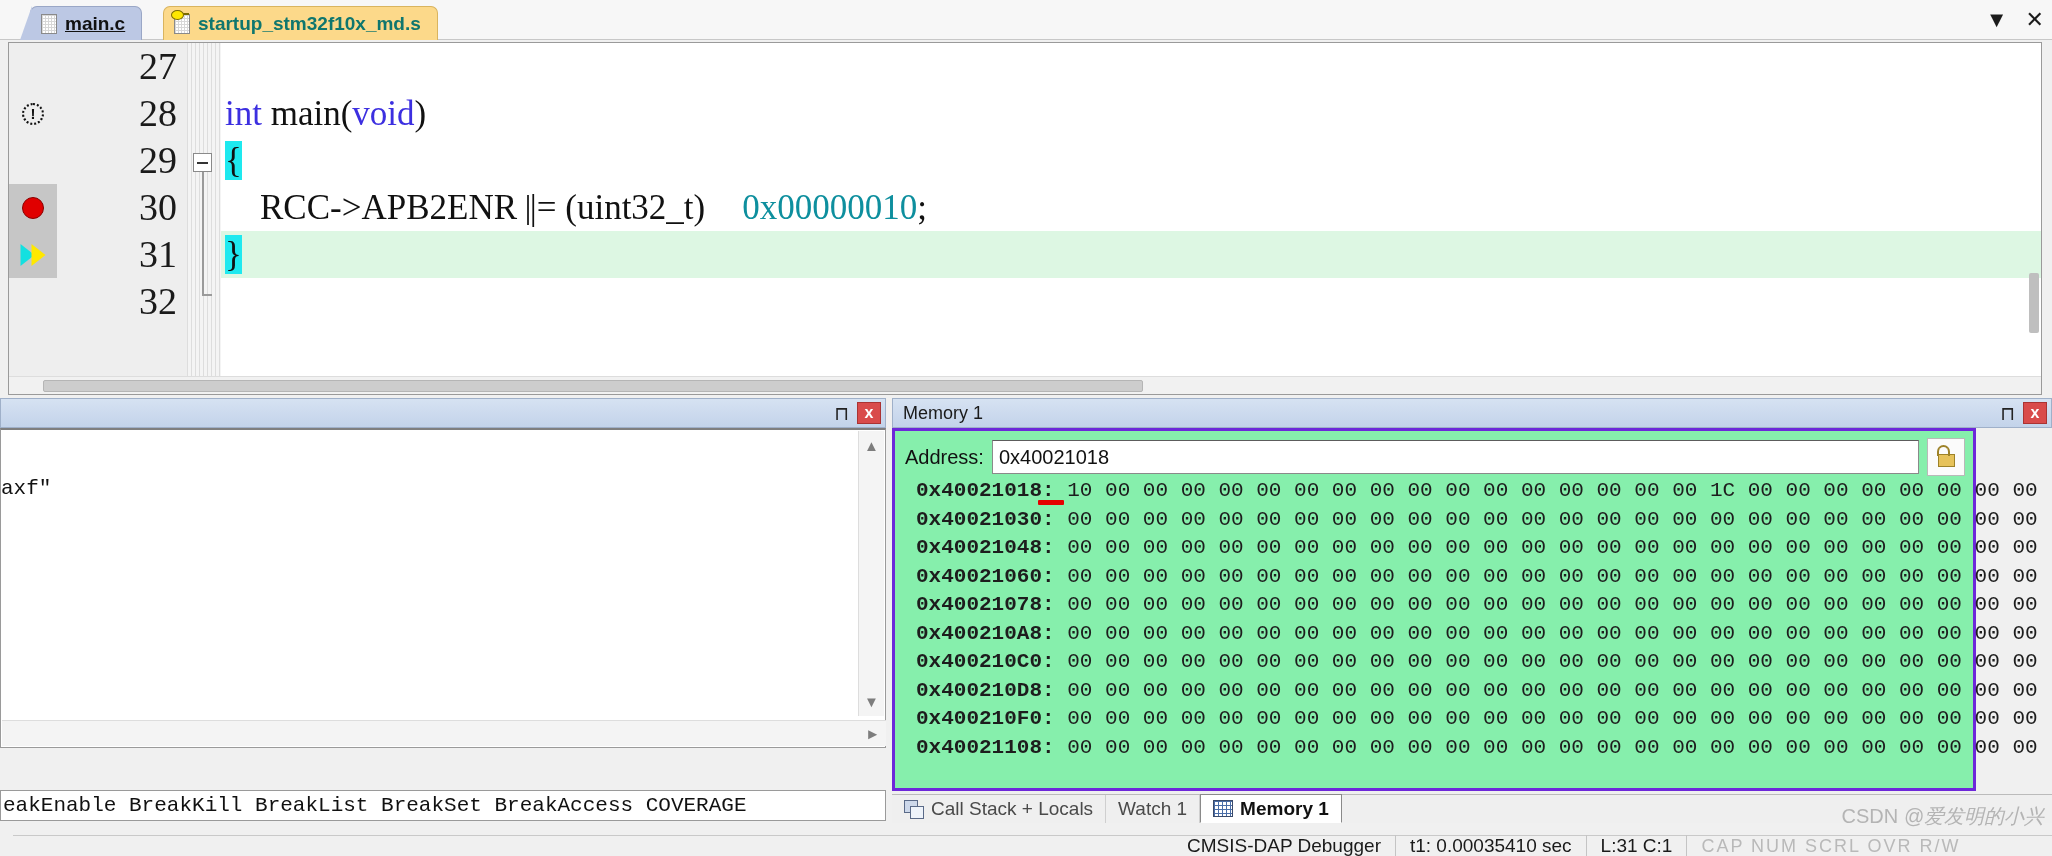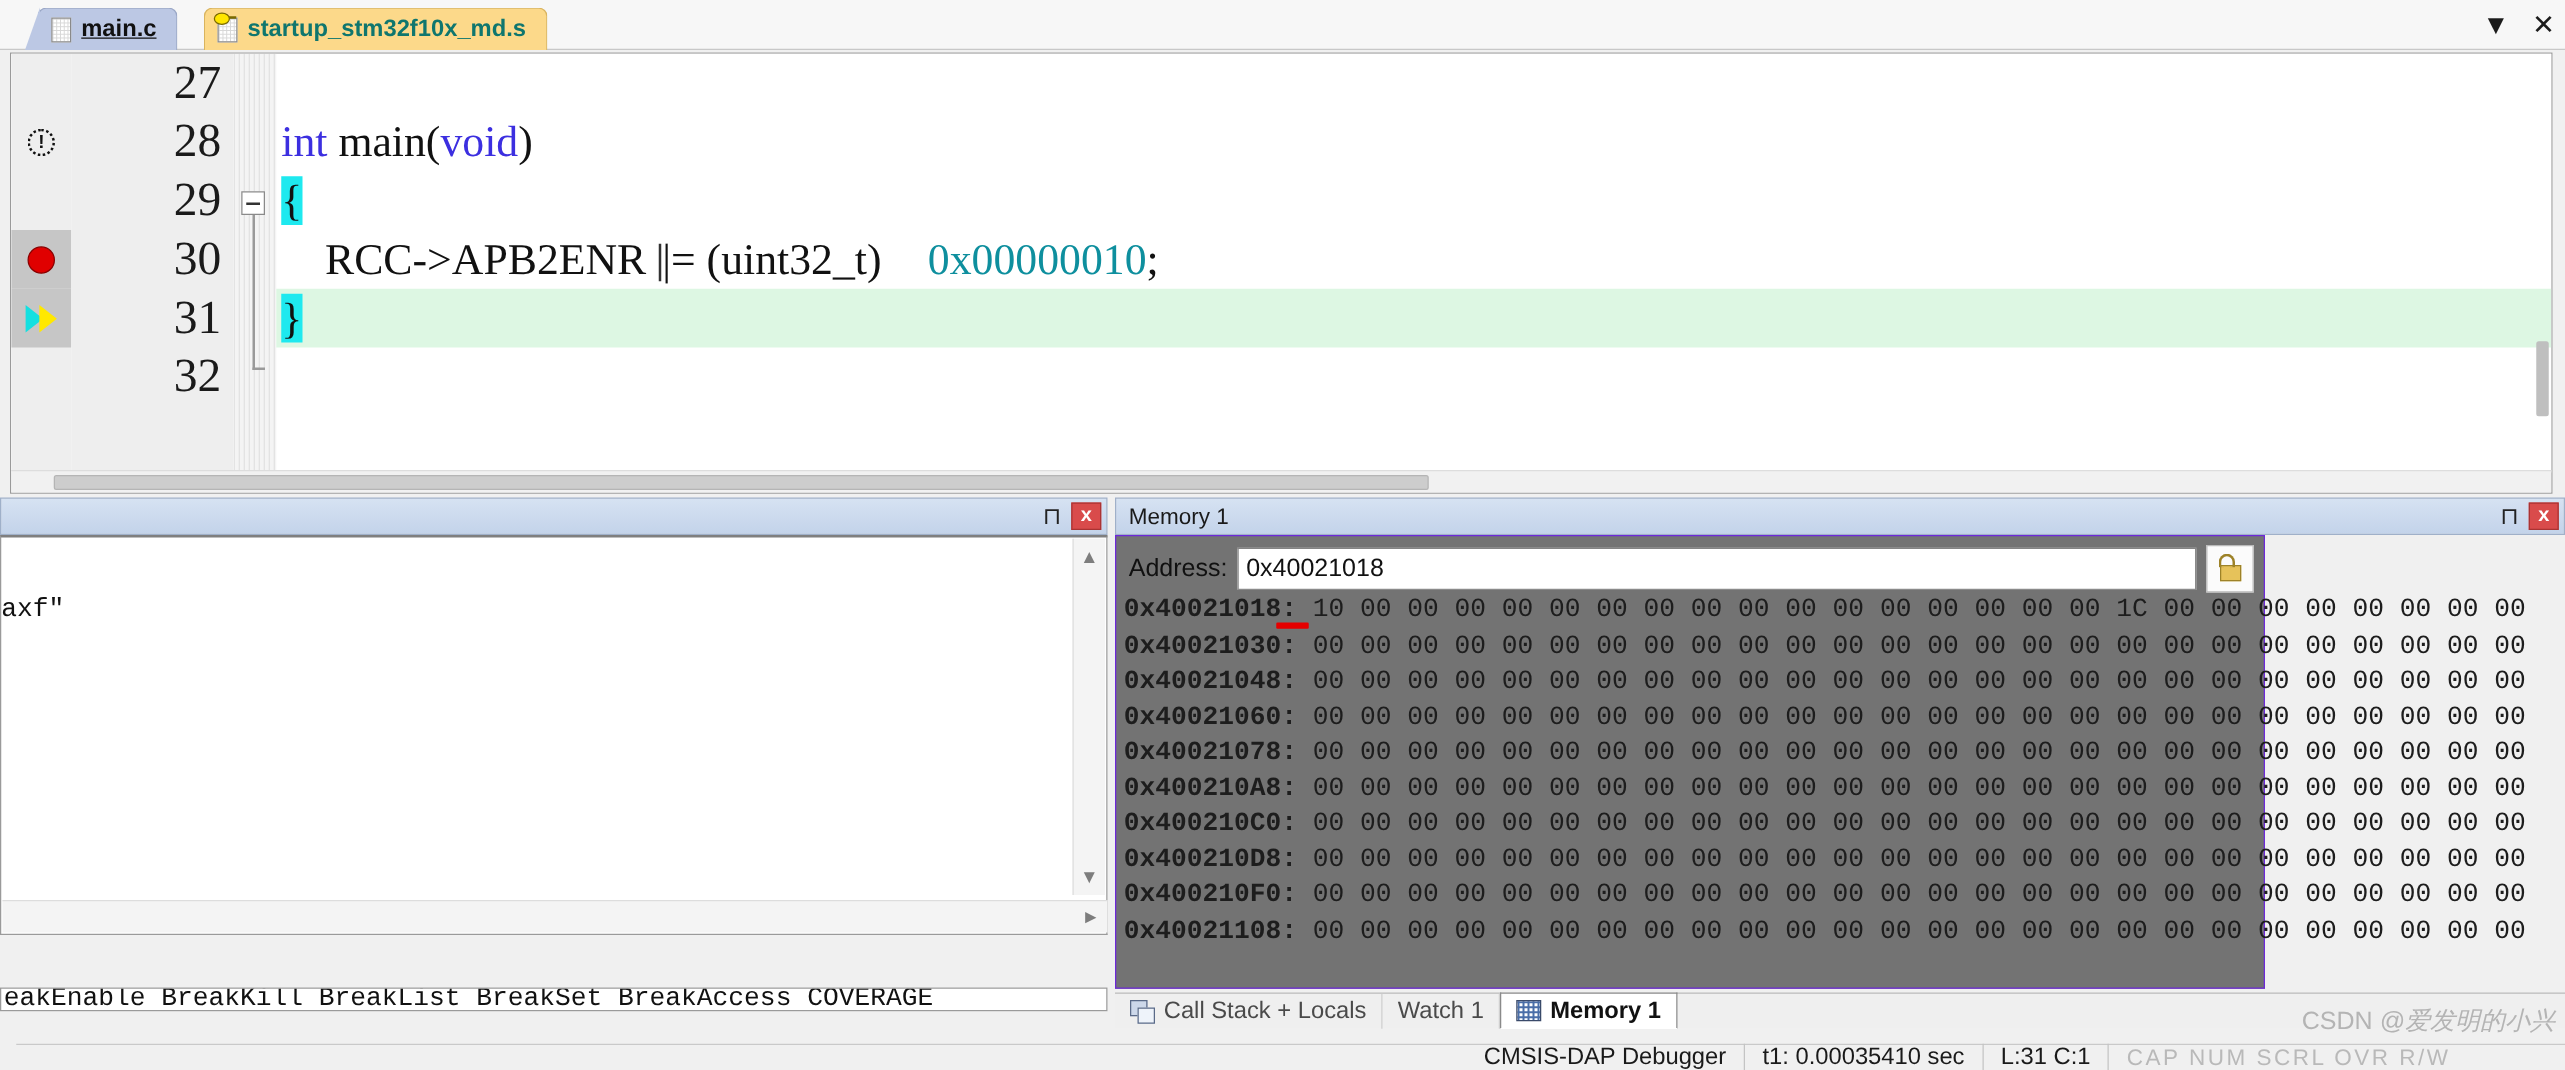--- a/index.html
+++ b/index.html
@@ -182,8 +182,8 @@
   .mem-panel { position:absolute; left:892px; top:0; width:1160px; height:425px; }
   .mem-title { width: 1160px; }
   .mem-body {
-    position:absolute; left:0; top:30px; width:920px; height:363px;
-    background:#737373; border:1px solid #6d28d9;
+    position:absolute; left:0; top:30px; width:1084px; height:363px;
+    background:#86efac; border:3px solid #6d28d9;
   }
   .addr-row { display:flex; align-items:center; height:46px; padding: 6px 8px 0 10px; gap:8px; }
   .addr-label { font-size: 20px; color:#111; }

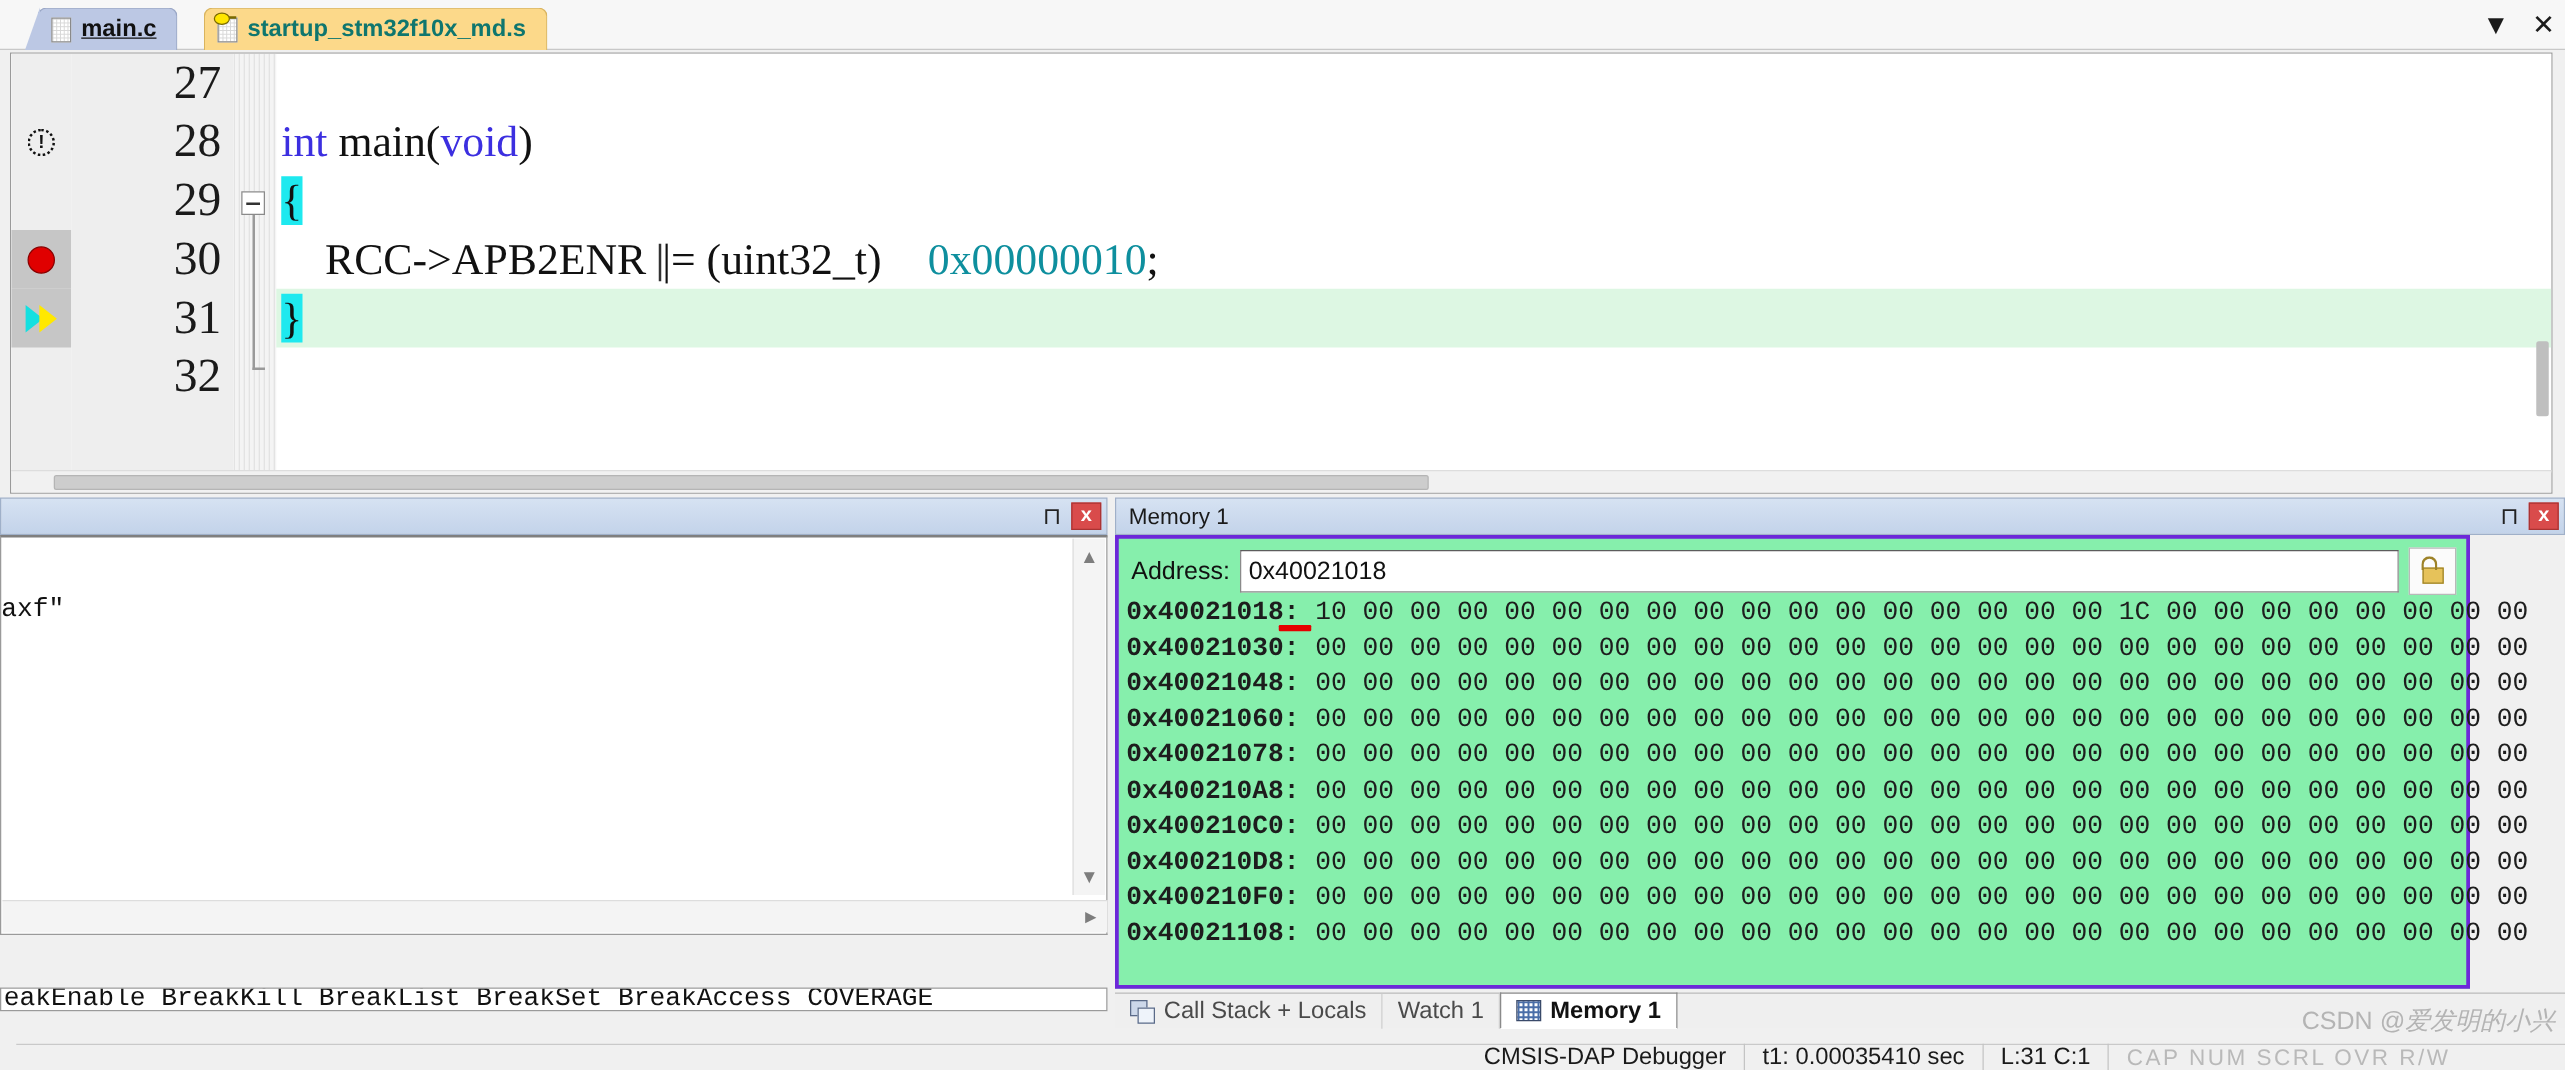--- a/index.html
+++ b/index.html
@@ -204,7 +204,7 @@
   .mem-dump {
     position:absolute; left:0; top:46px; width:1158px; height:315px;
     overflow:hidden; font-family:"Liberation Mono", monospace;
-    font-size: 21px; color:#1d1d1d; padding-left: 6px;
+    font-size: 21px; color:#1d1d1d; padding-left: 21px;
   }
   .mem-line { height: 28.5px; line-height: 28.5px; white-space: pre; position: relative; }
   .mem-addr { font-weight: bold; }

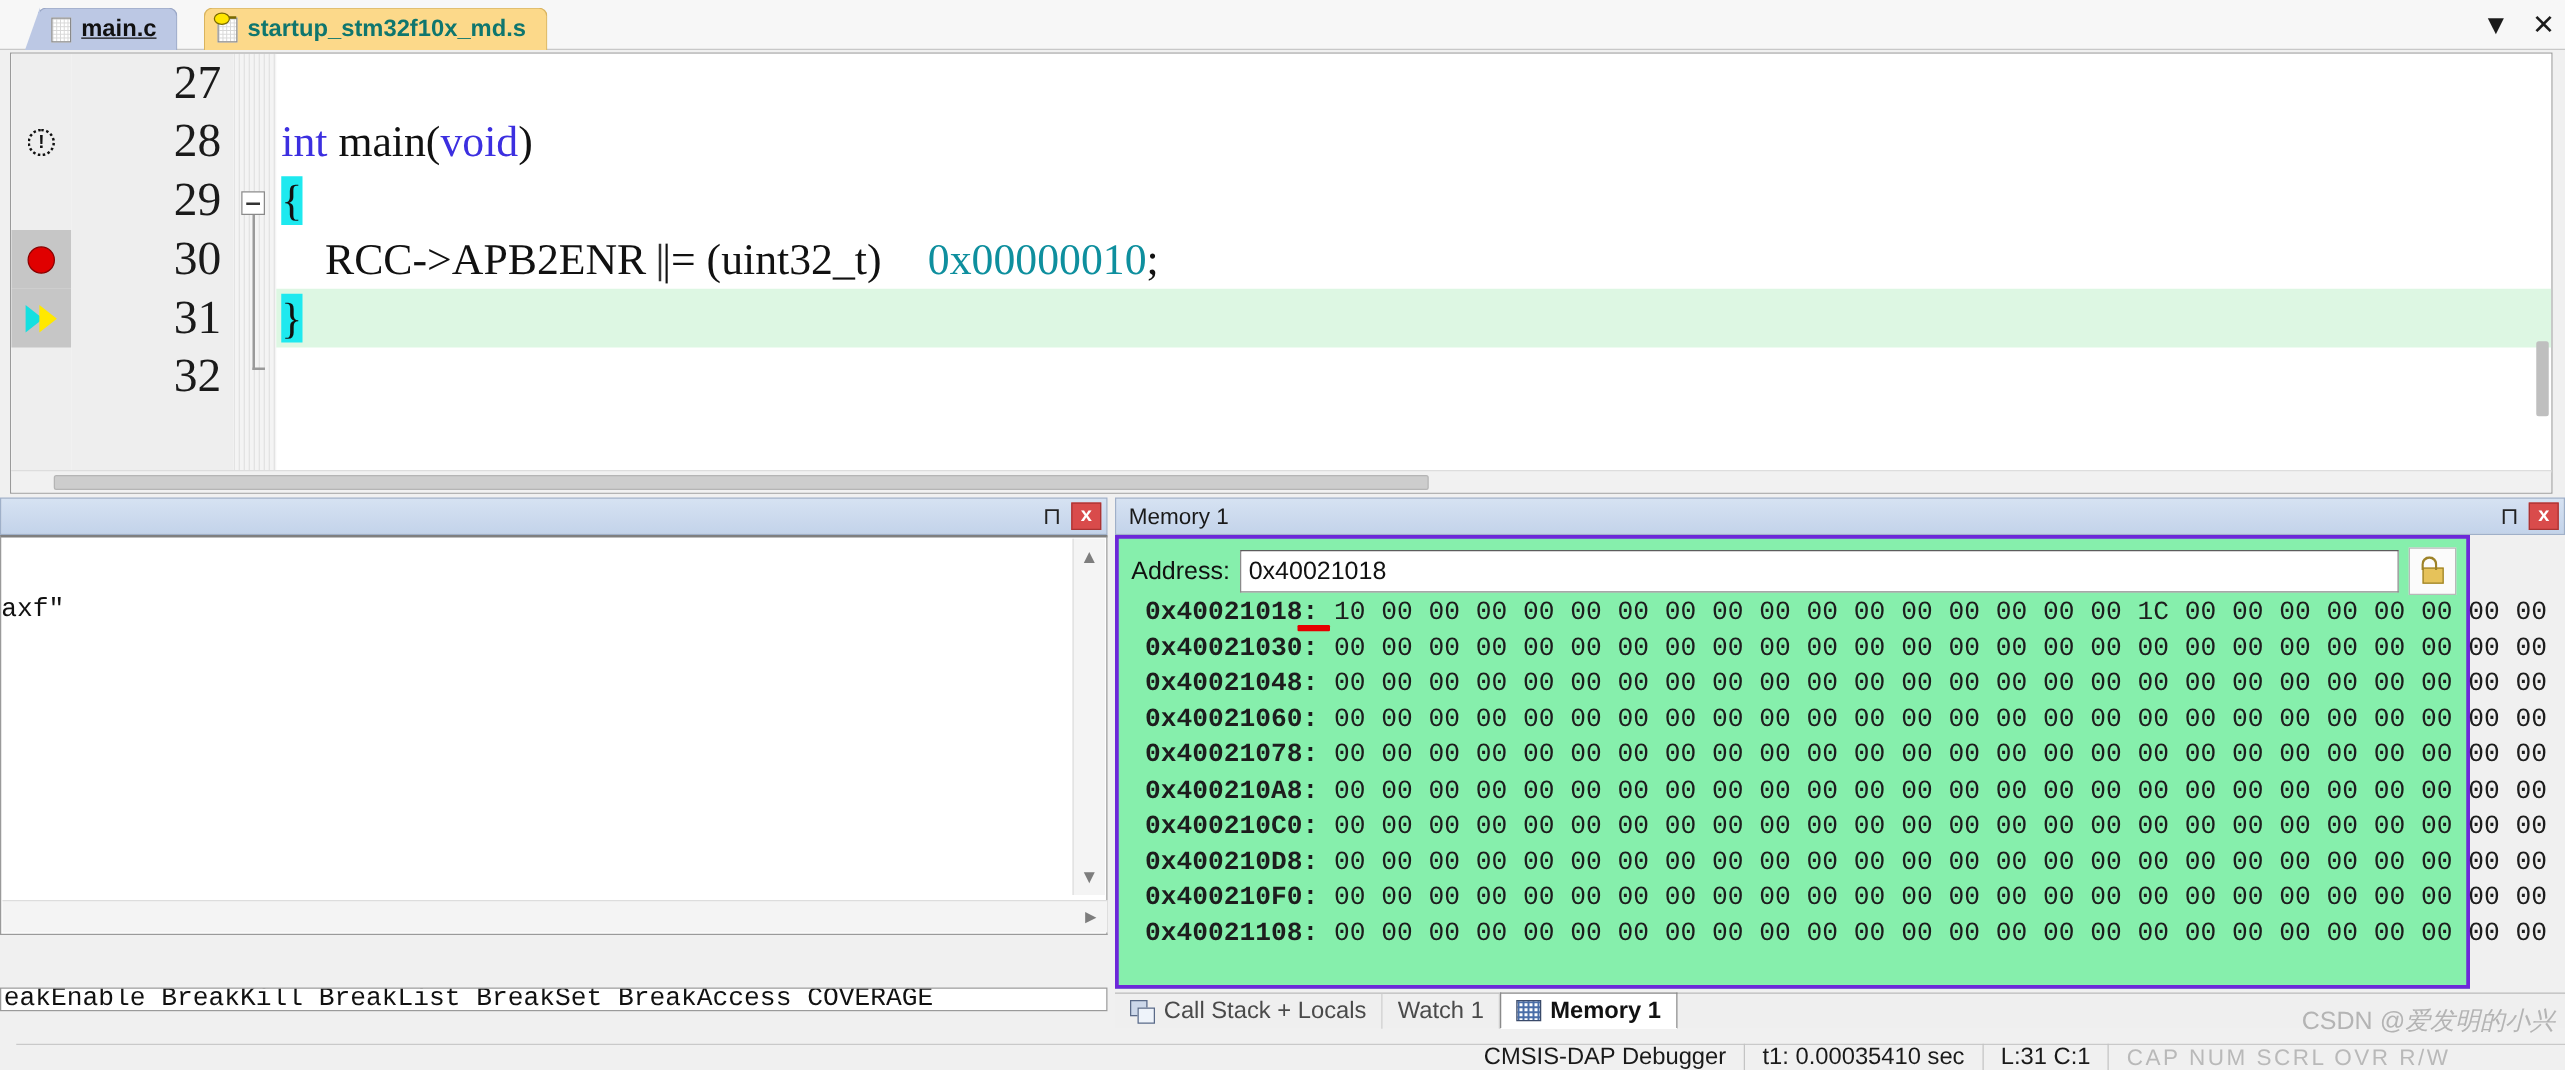--- a/index.html
+++ b/index.html
@@ -172,7 +172,7 @@
   .arrowbtn { position:absolute; width:100%; display:flex; align-items:center; justify-content:center;
               font-size:15px; color:#7d7d7d; }
   .cmdbar {
-    position:absolute; left:0; top:392px; width:886px; height:19px;
+    position:absolute; left:0; top:392px; width:886px; height:31px;
     background:#ffffff; border:1px solid #9a9a9a;
     font-family:"Liberation Mono", monospace; font-size:21px; color:#111;
     display:flex; align-items:center; padding-left: 2px; white-space: nowrap; overflow:hidden;

